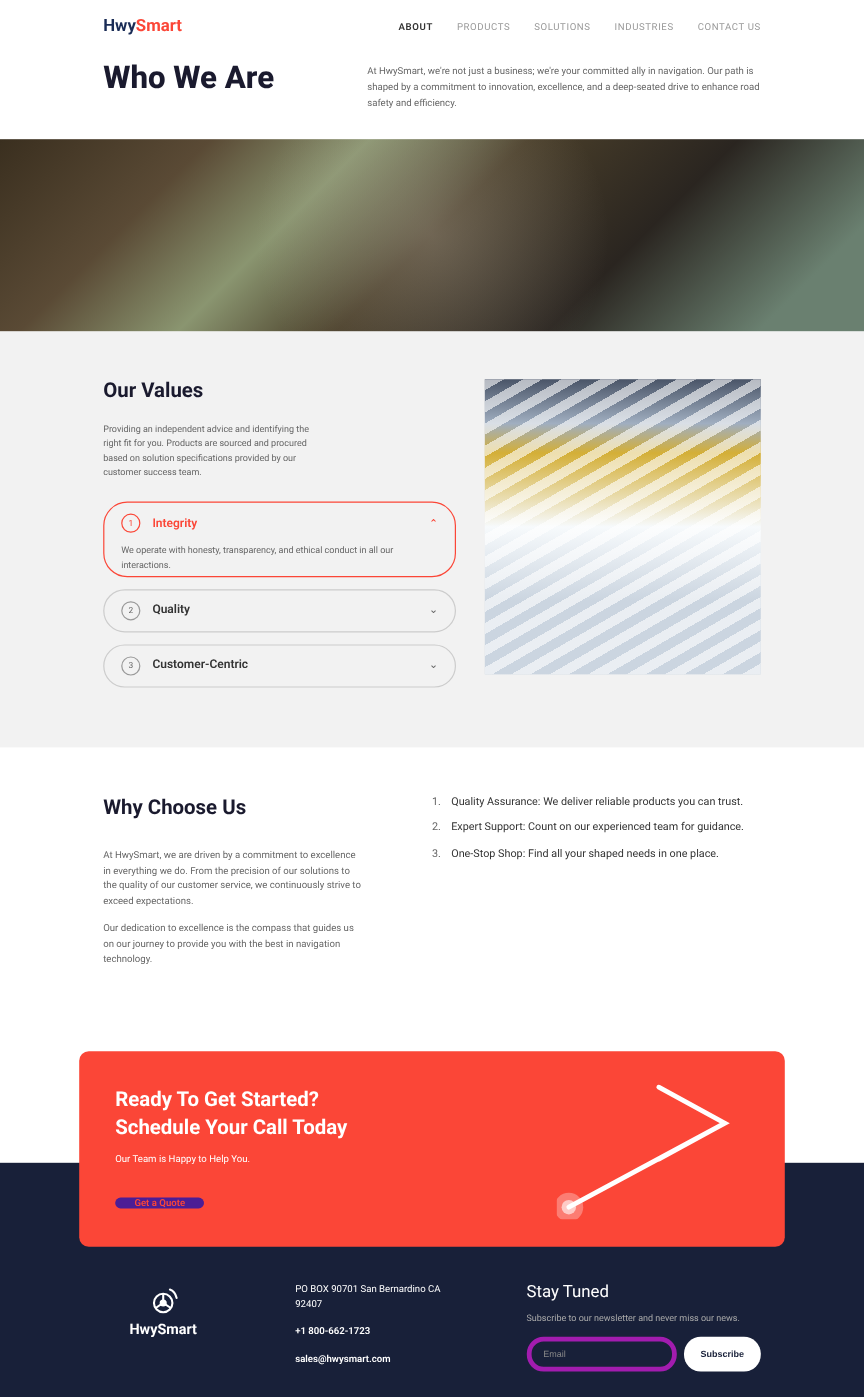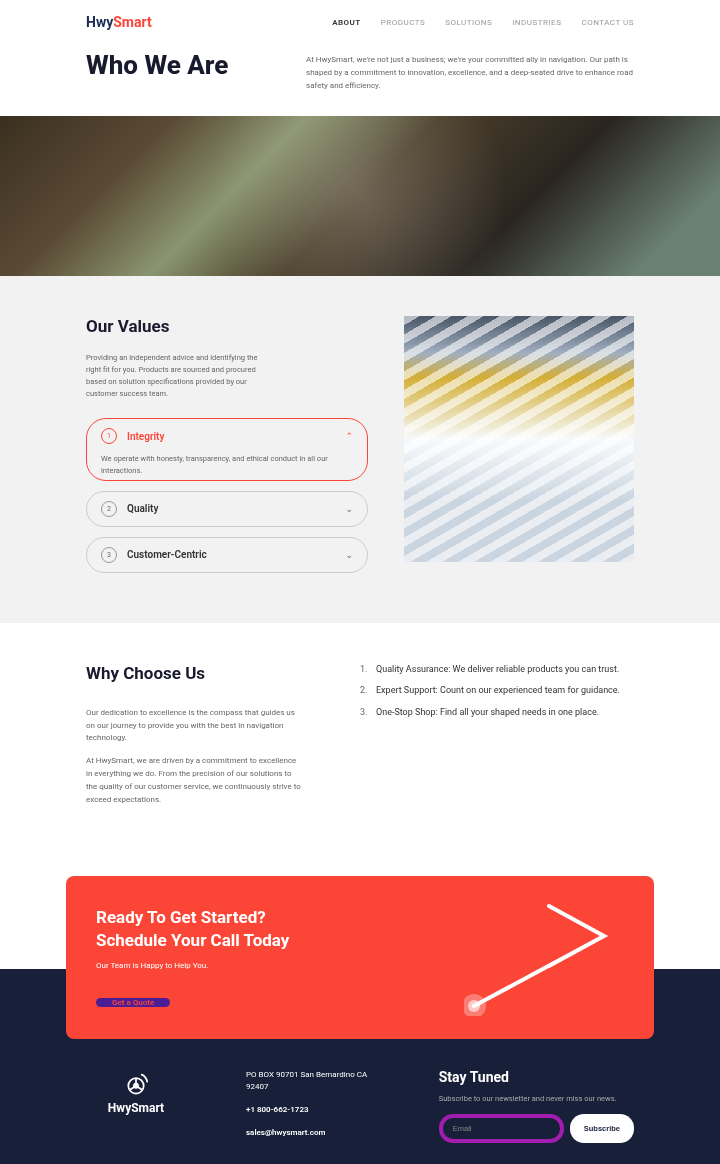--- a/index.html
+++ b/index.html
@@ -20,7 +20,7 @@
 .aerial{height:160px;background:linear-gradient(135deg,#3a2f1f 0%,#5a4a35 20%,#8a9570 35%,#4a3f2a 50%,#2a2520 70%,#6a8070 90%);position:relative;overflow:hidden}
 .aerial::before{content:'';position:absolute;inset:0;background:radial-gradient(circle at 50% 50%,rgba(200,190,180,0.3) 0%,transparent 40%)}
 .values-section{background:#f2f2f2;padding:40px 0}
-.values-inner{display:flex;gap:36px}
+.values-inner{display:flex;gap:24px}
 .values-left{flex:1}
 .values-title{font-size:17px;font-weight:700;color:#1a1a2e;margin-bottom:16px}
 .values-desc{font-size:7.5px;color:#666;line-height:1.6;margin-bottom:18px;max-width:180px}

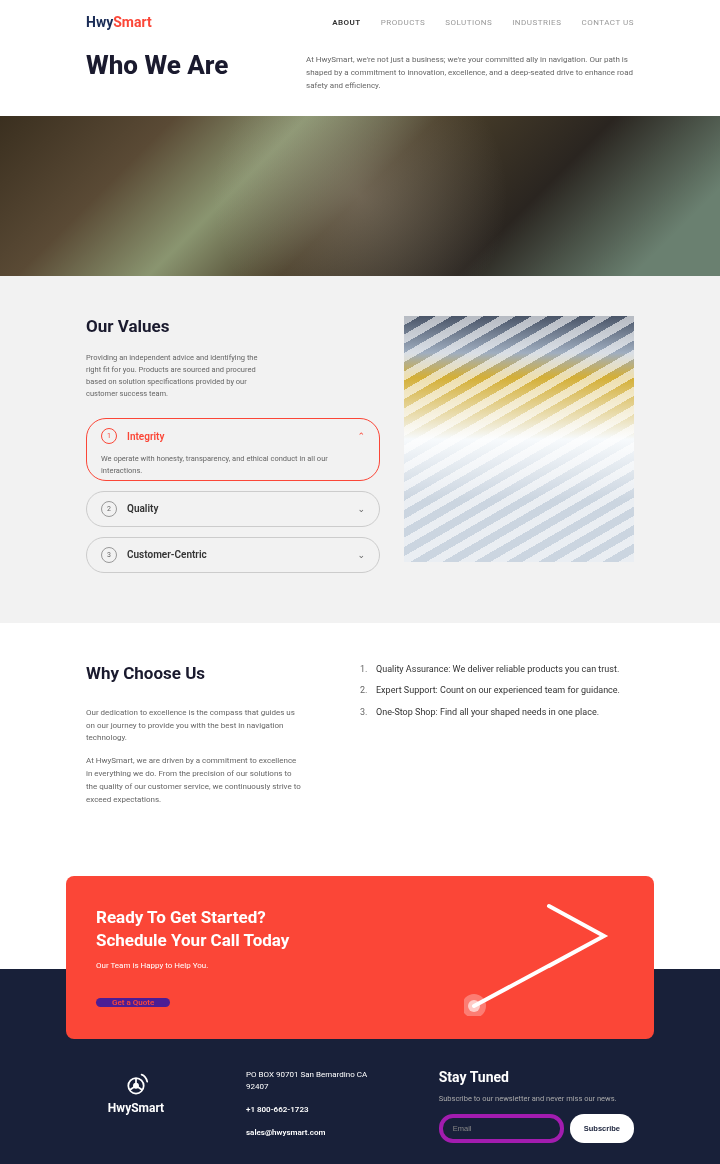--- a/index.html
+++ b/index.html
@@ -133,8 +133,8 @@
   <div class="container why-inner">
     <div class="why-left">
       <h2 class="why-title">Why Choose Us</h2>
+      <p class="why-para">At HwySmart, we are driven by a commitment to excellence in everything we do. From the precision of our solutions to the quality of our customer service, we continuously strive to exceed expectations.</p>
       <p class="why-para">Our dedication to excellence is the compass that guides us on our journey to provide you with the best in navigation technology.</p>
-      <p class="why-para">At HwySmart, we are driven by a commitment to excellence in everything we do. From the precision of our solutions to the quality of our customer service, we continuously strive to exceed expectations.</p>
     </div>
     <ol class="why-list">
       <li>Quality Assurance: We deliver reliable products you can trust.</li>

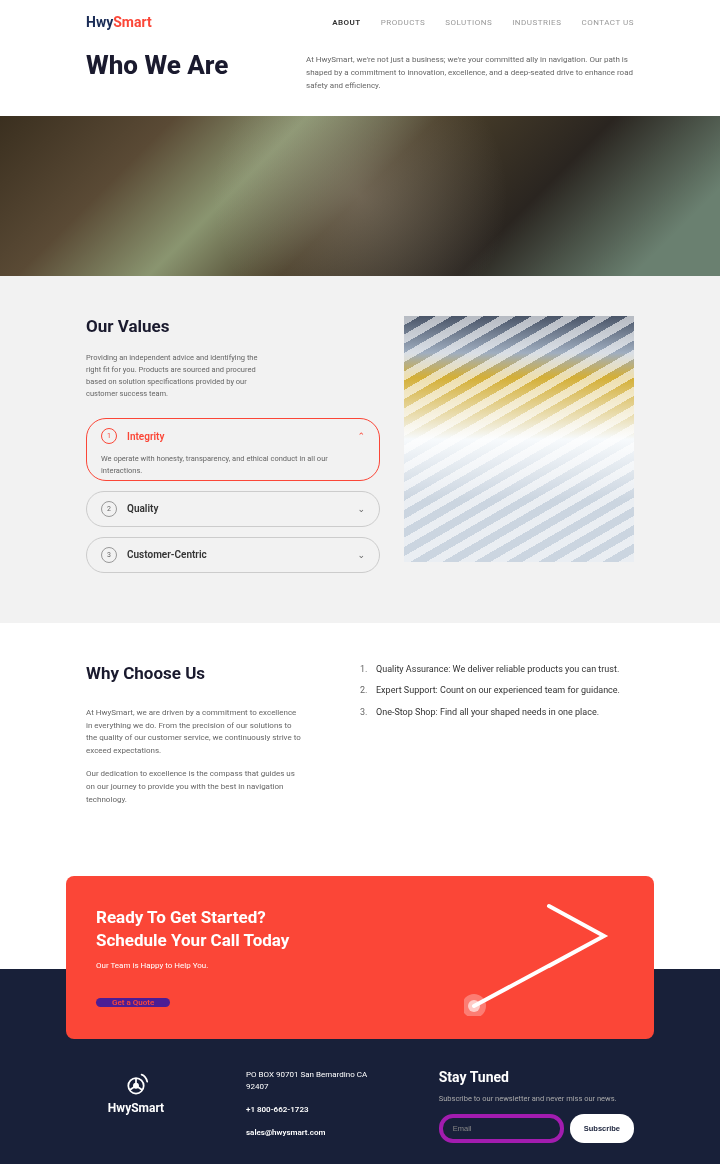--- a/index.html
+++ b/index.html
@@ -60,7 +60,7 @@
 .footer-contact{flex:1;font-size:8px;line-height:1.6}
 .footer-contact div{margin-bottom:10px}
 .footer-newsletter{flex:0 0 180px}
-.footer-newsletter h3{font-size:14px;font-weight:700;margin-bottom:8px}
+.footer-newsletter h3{font-size:14px;font-weight:400;margin-bottom:8px}
 .footer-newsletter p{font-size:7.5px;color:#aaa;line-height:1.5;margin-bottom:10px}
 .newsletter-form{display:flex;gap:6px}
 .newsletter-input{flex:1;padding:6px 10px;border:4px solid #a21caf;border-radius:14px;background:transparent;color:#fff;font-size:7.5px;outline:none}

